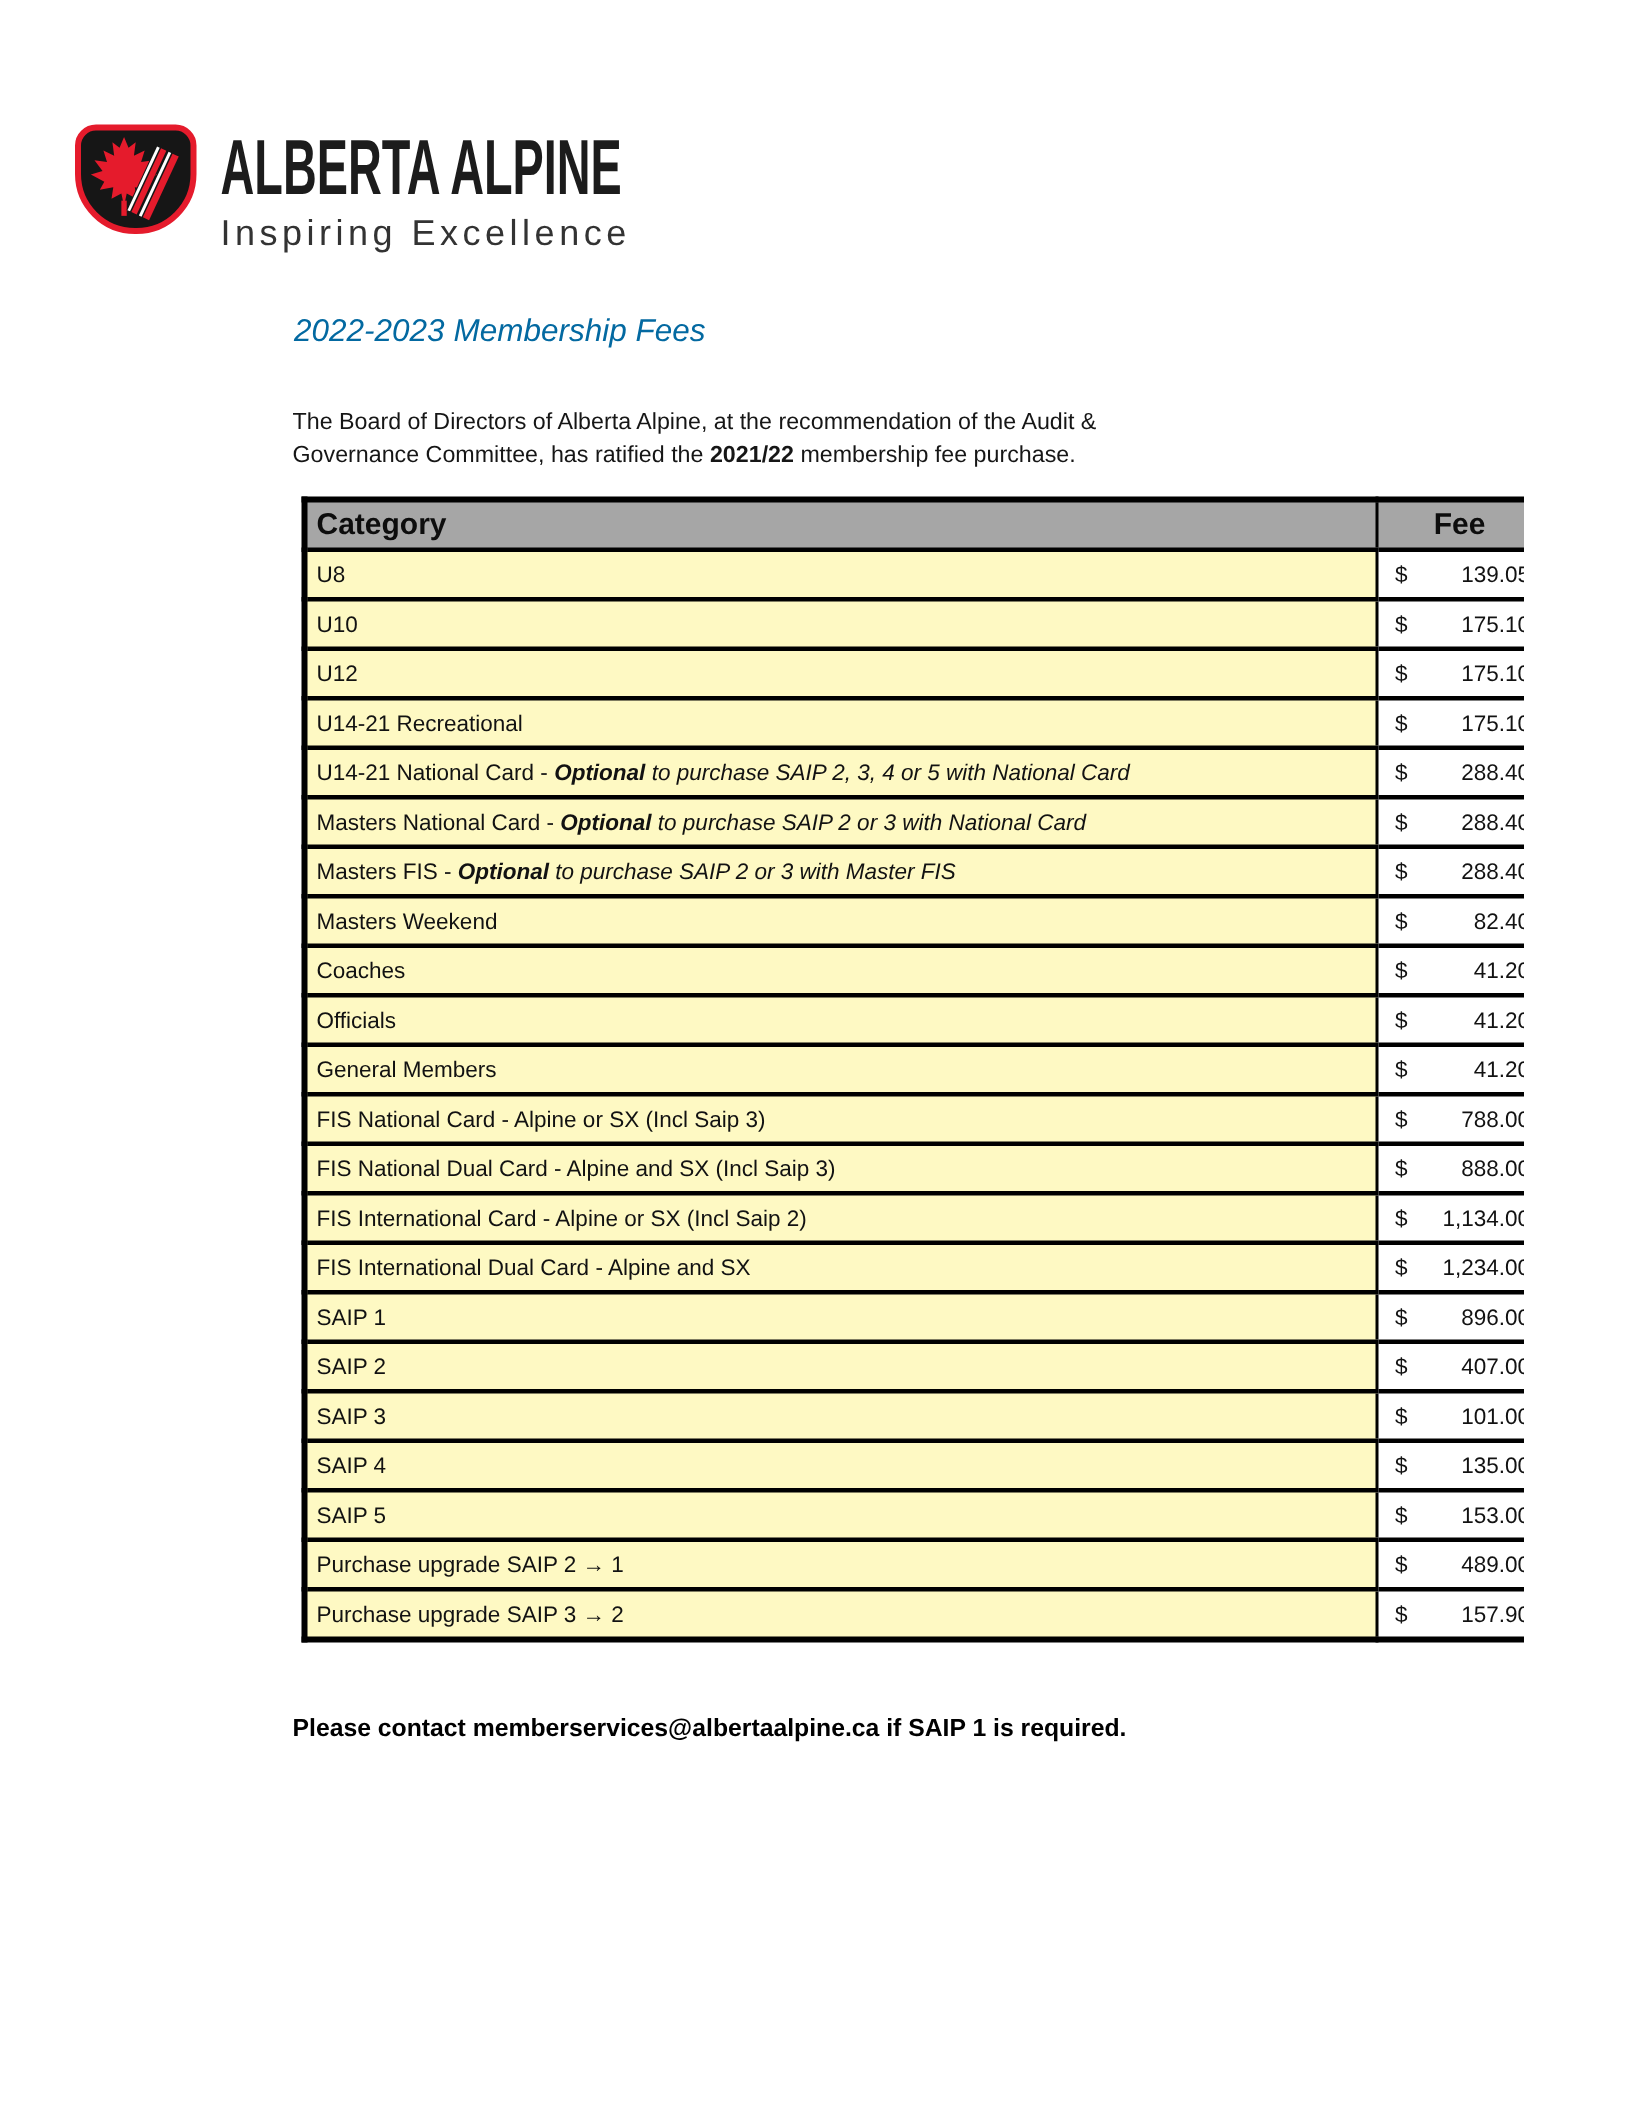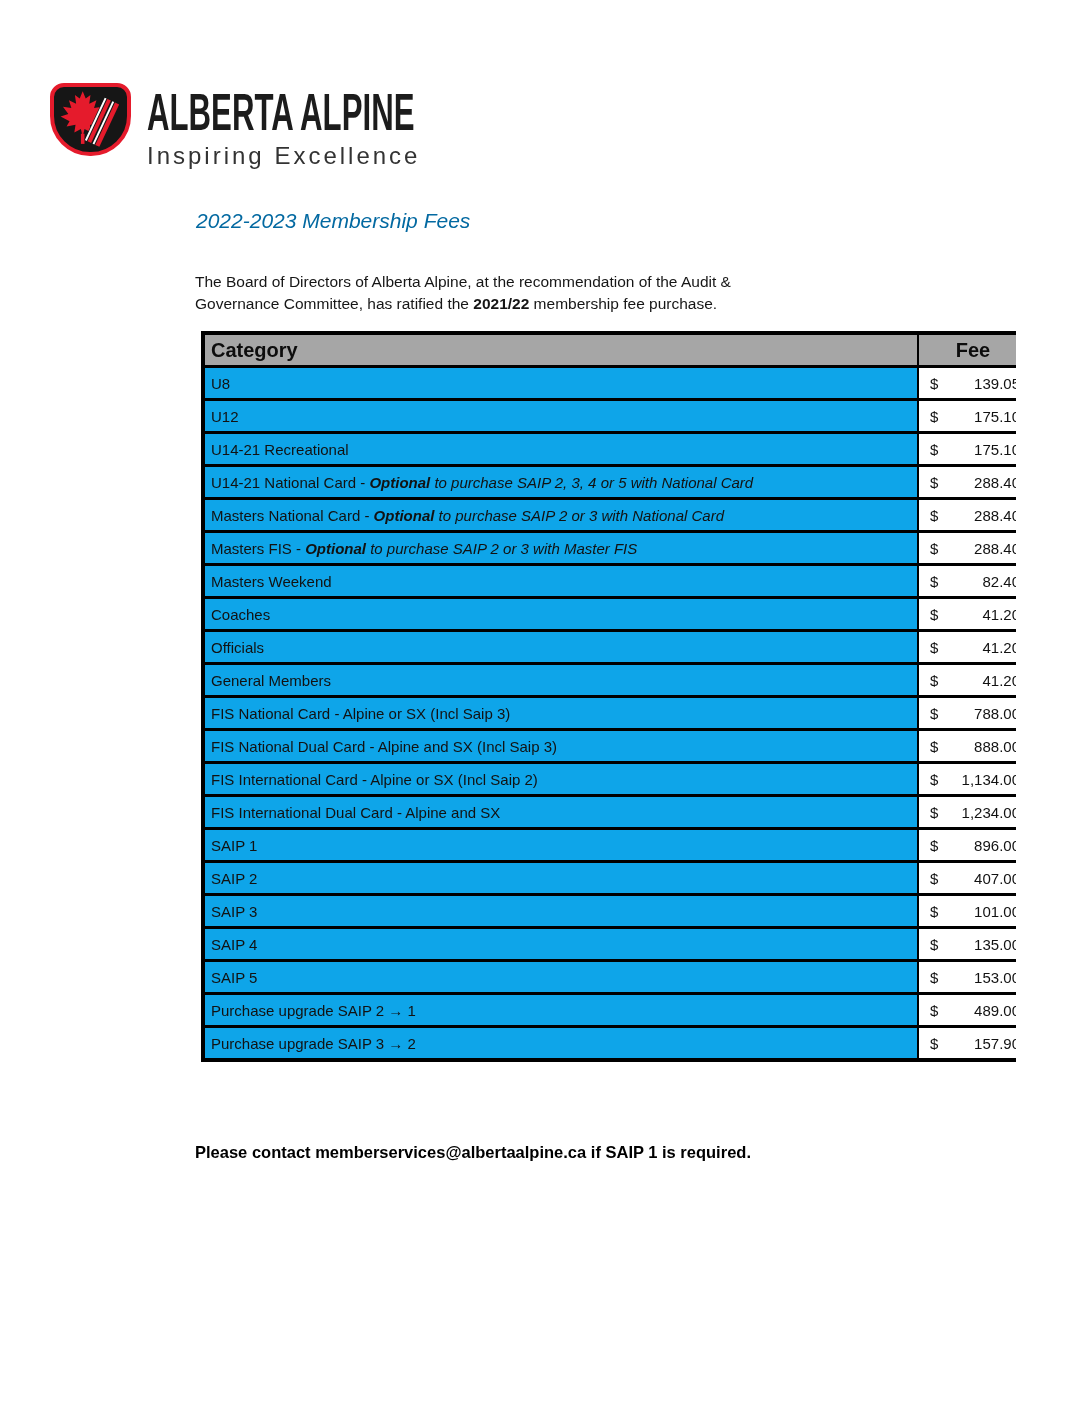--- a/index.html
+++ b/index.html
@@ -43,7 +43,7 @@
   .fee-table th { height: 30px; background: #a6a6a6; font-size: 20px; font-weight: bold; color: #0d0d0d; }
   th.cat-h { text-align: left; padding: 0 0 0 6px; width: 706px; }
   th.fee-h { text-align: center; padding: 0; }
-  td.cat-cell { background: #0ea5e9; height: 30px; font-size: 15px; padding: 0 6px; color: #121212; }
+  td.cat-cell { background: #fef9c3; height: 30px; font-size: 15px; padding: 0 6px; color: #121212; }
   td.fee-cell { background: #ffffff; padding: 0 7px 0 11px; }
   .fee-wrap { display: flex; justify-content: space-between; align-items: center; font-size: 15px; color: #121212; }
 </style>

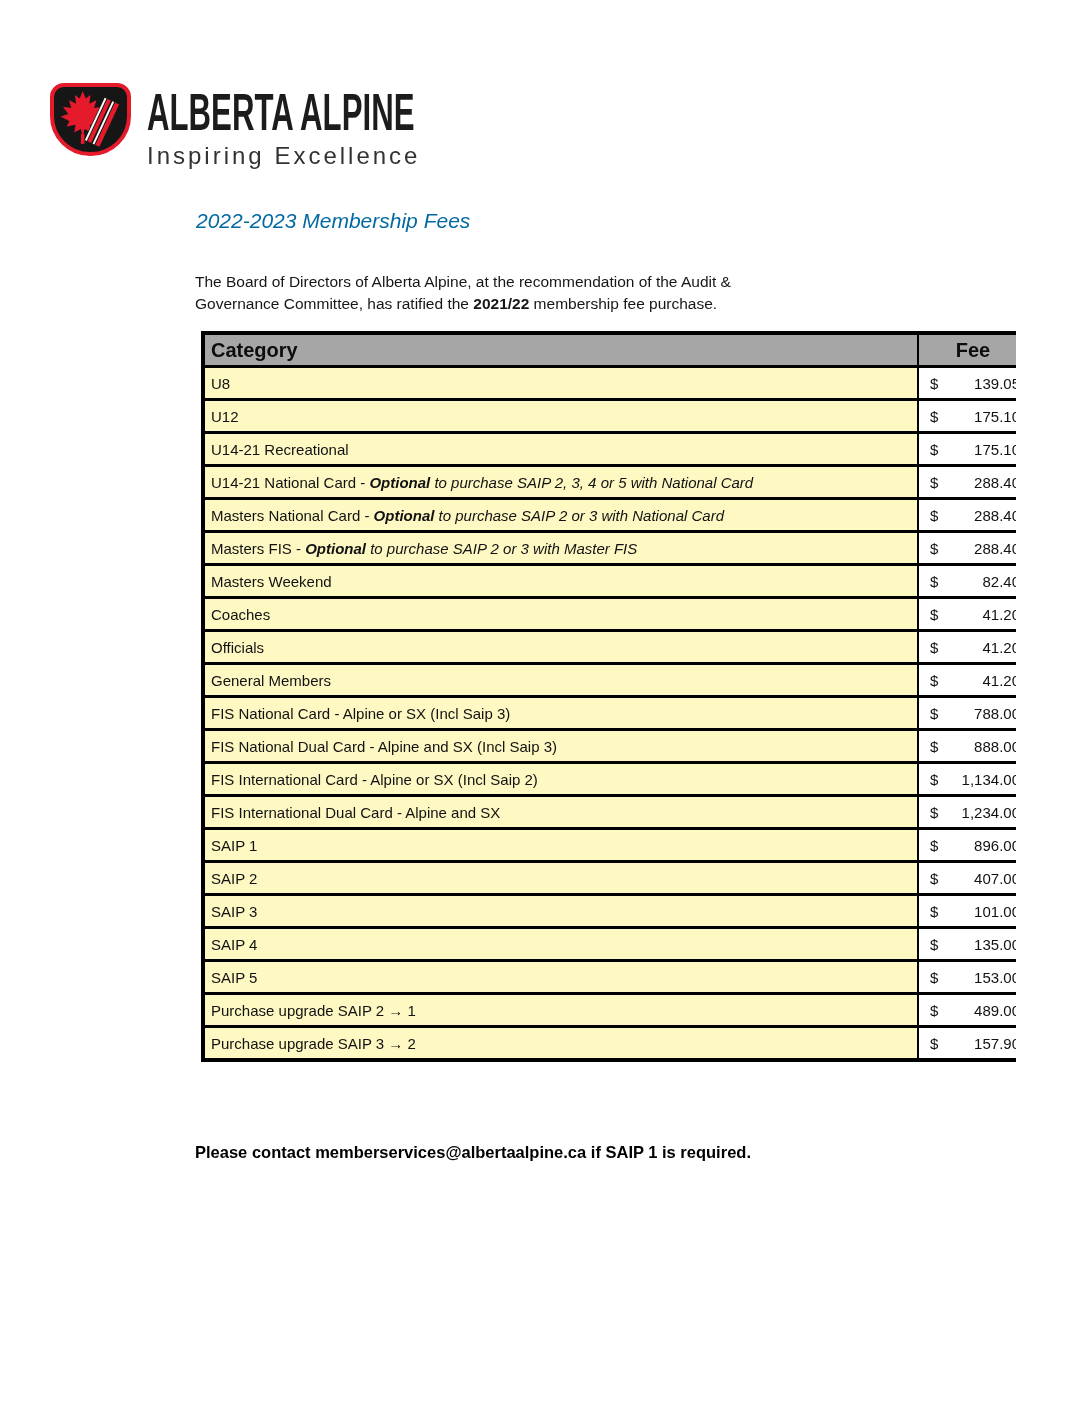--- a/index.html
+++ b/index.html
@@ -94,6 +94,15 @@
           </td>
         </tr>
         <tr>
+          <td class="cat-cell"><span class="seg-normal">U10</span></td>
+          <td class="fee-cell">
+            <div class="fee-wrap">
+              <span>$</span>
+              <span>175.10</span>
+            </div>
+          </td>
+        </tr>
+        <tr>
           <td class="cat-cell"><span class="seg-normal">U12</span></td>
           <td class="fee-cell">
             <div class="fee-wrap">

